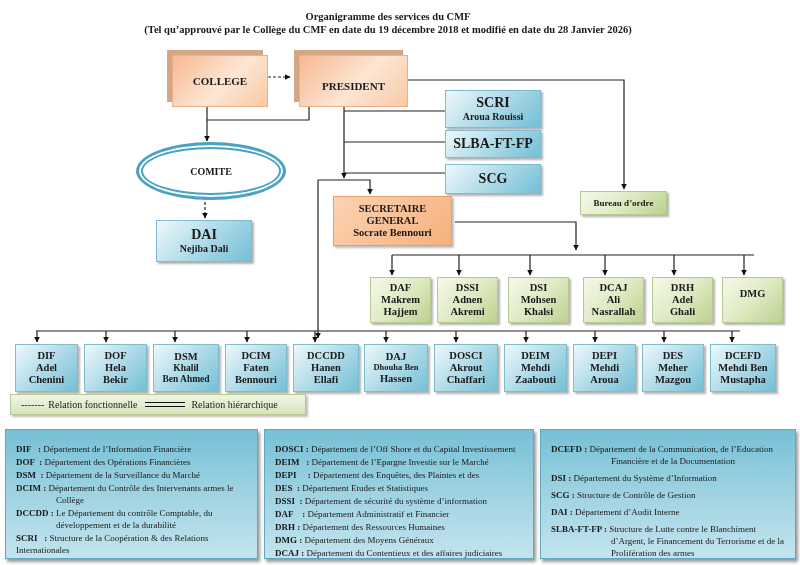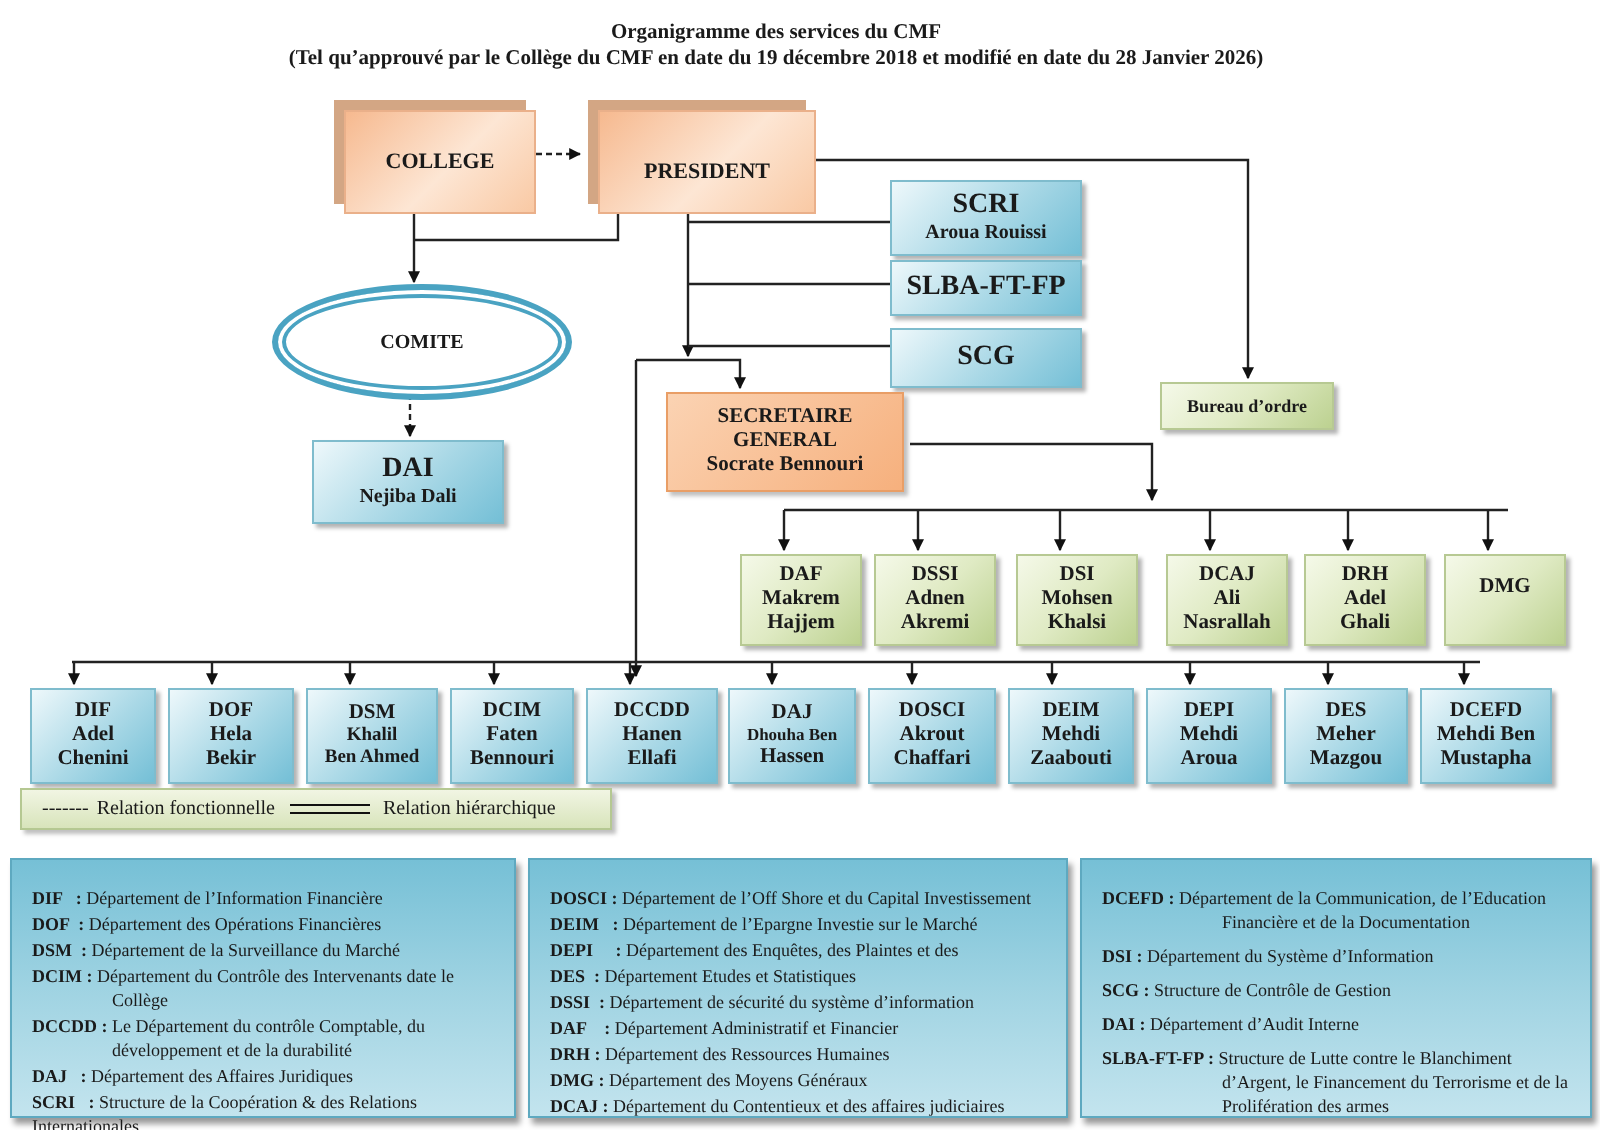--- a/index.html
+++ b/index.html
@@ -232,7 +232,7 @@
     <div class="row"><span class="code">DIF</span><span style="white-space: pre; font-weight: bold;">   : </span><span>Département de l’Information Financière</span></div>
     <div class="row"><span class="code">DOF</span><span style="white-space: pre; font-weight: bold;">  : </span><span>Département des Opérations Financières</span></div>
     <div class="row"><span class="code">DSM</span><span style="white-space: pre; font-weight: bold;">  : </span><span>Département de la Surveillance du Marché</span></div>
-    <div class="row"><span class="code">DCIM</span><span style="white-space: pre; font-weight: bold;"> : </span><span>Département du Contrôle des Intervenants date le</span><div class="indent">Collège</div></div>
+    <div class="row"><span class="code">DCIM</span><span style="white-space: pre; font-weight: bold;"> : </span><span>Département du Contrôle des Intervenants armes le</span><div class="indent">Collège</div></div>
     <div class="row"><span class="code">DCCDD</span><span style="white-space: pre; font-weight: bold;"> : </span><span>Le Département du contrôle Comptable, du</span><div class="indent">développement et de la durabilité</div></div>
     <div class="row"><span class="code">DAJ</span><span style="white-space: pre; font-weight: bold;">   : </span><span>Département des Affaires Juridiques</span></div>
     <div class="row"><span class="code">SCRI</span><span style="white-space: pre; font-weight: bold;">   : </span><span>Structure de la Coopération &amp; des Relations</span><div class="indent" style="padding-left: 0px;">Internationales</div></div>

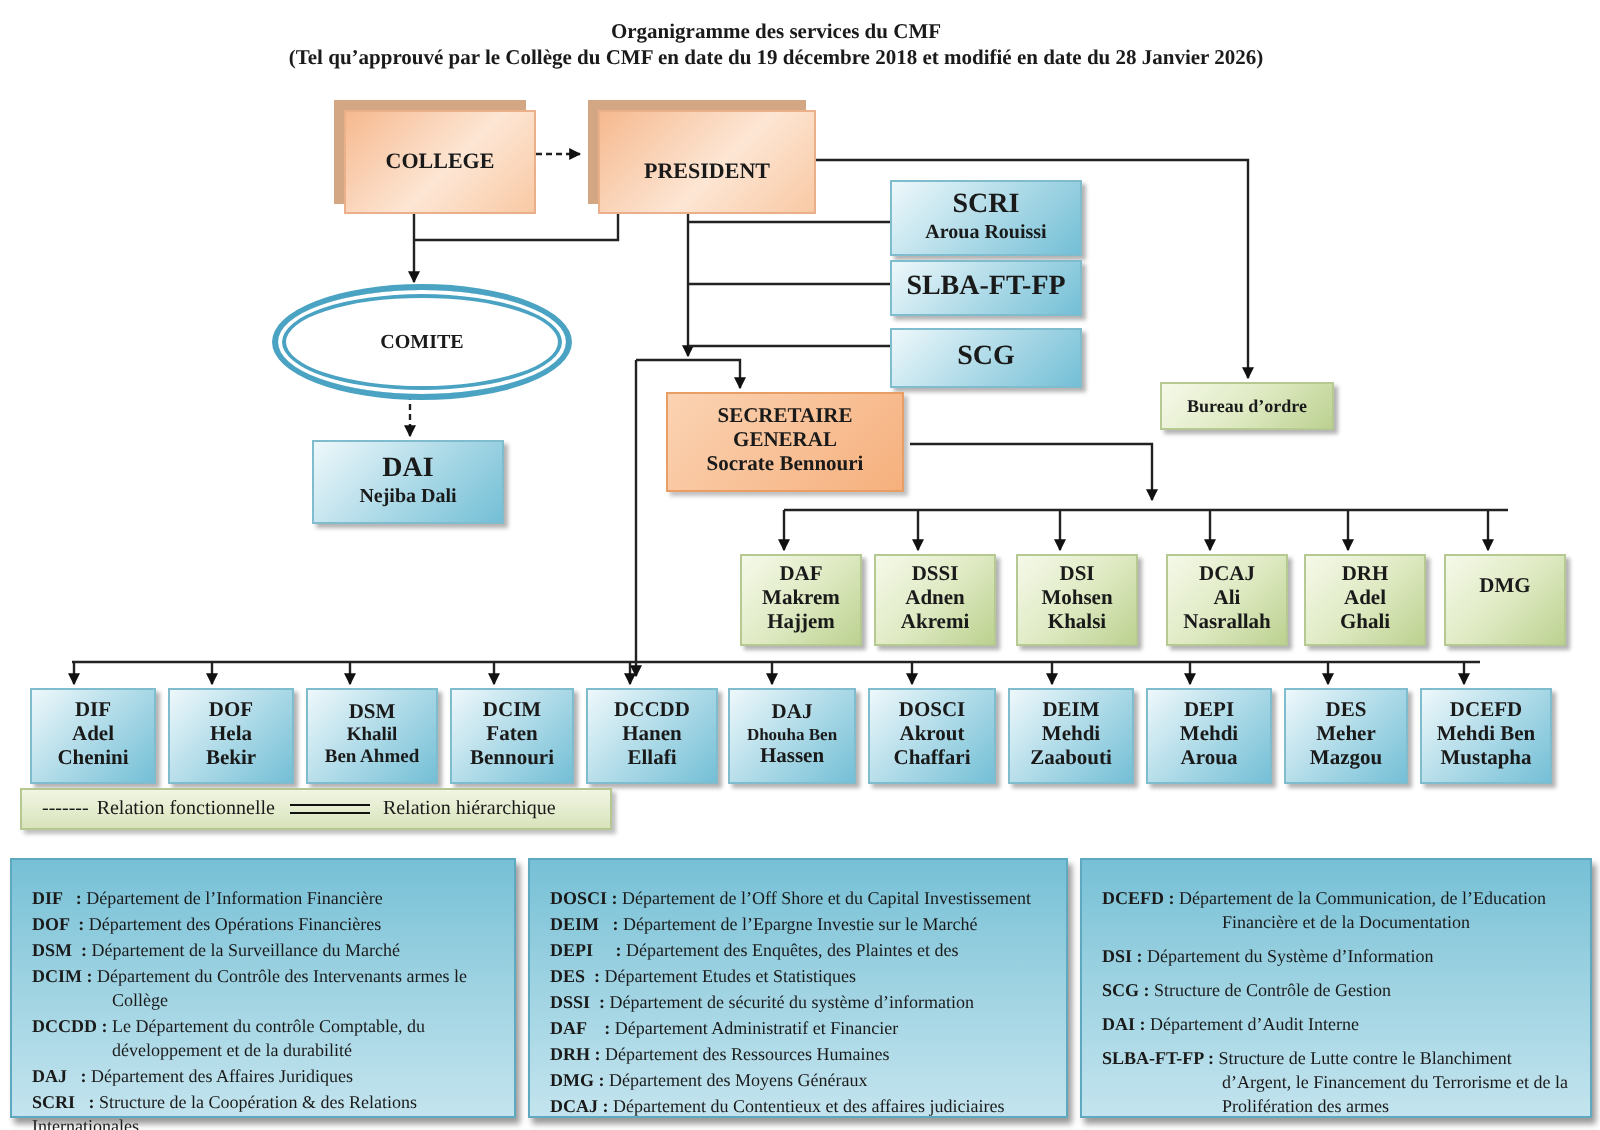--- a/index.html
+++ b/index.html
@@ -234,7 +234,6 @@
     <div class="row"><span class="code">DSM</span><span style="white-space: pre; font-weight: bold;">  : </span><span>Département de la Surveillance du Marché</span></div>
     <div class="row"><span class="code">DCIM</span><span style="white-space: pre; font-weight: bold;"> : </span><span>Département du Contrôle des Intervenants armes le</span><div class="indent">Collège</div></div>
     <div class="row"><span class="code">DCCDD</span><span style="white-space: pre; font-weight: bold;"> : </span><span>Le Département du contrôle Comptable, du</span><div class="indent">développement et de la durabilité</div></div>
-    <div class="row"><span class="code">DAJ</span><span style="white-space: pre; font-weight: bold;">   : </span><span>Département des Affaires Juridiques</span></div>
     <div class="row"><span class="code">SCRI</span><span style="white-space: pre; font-weight: bold;">   : </span><span>Structure de la Coopération &amp; des Relations</span><div class="indent" style="padding-left: 0px;">Internationales</div></div>
   </div>
 <div class="gloss" style="left:264px;top:429px;width:270px;height:130px;" id="gl2">

